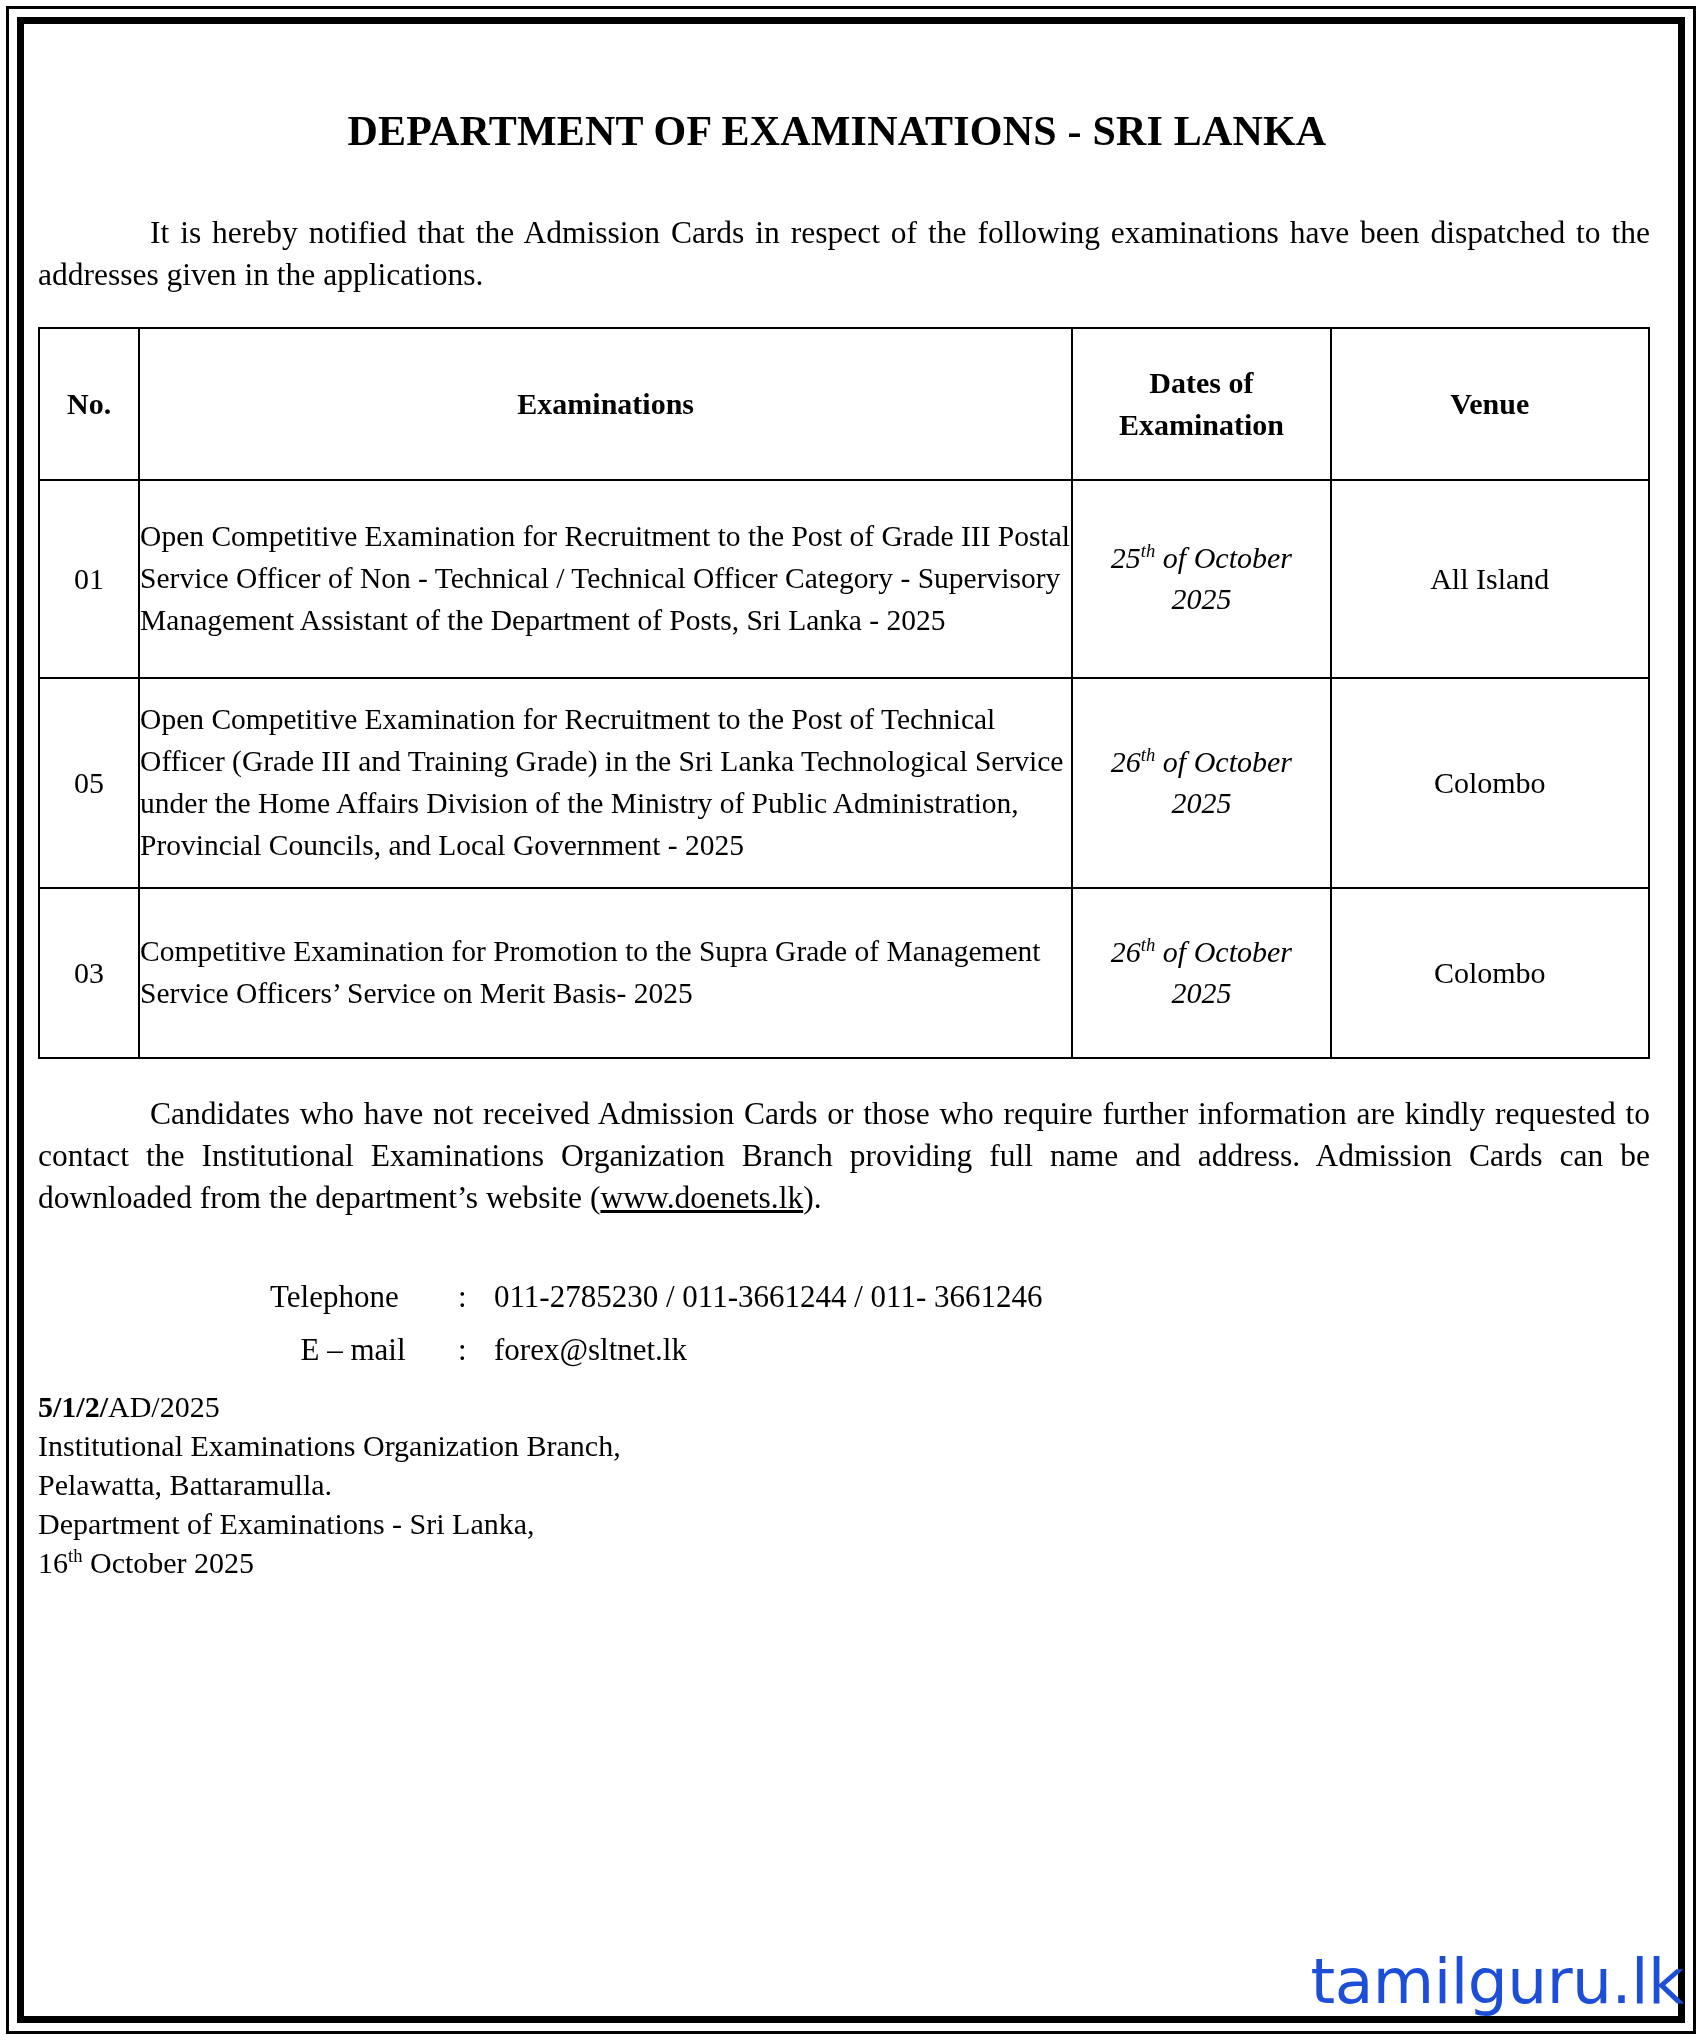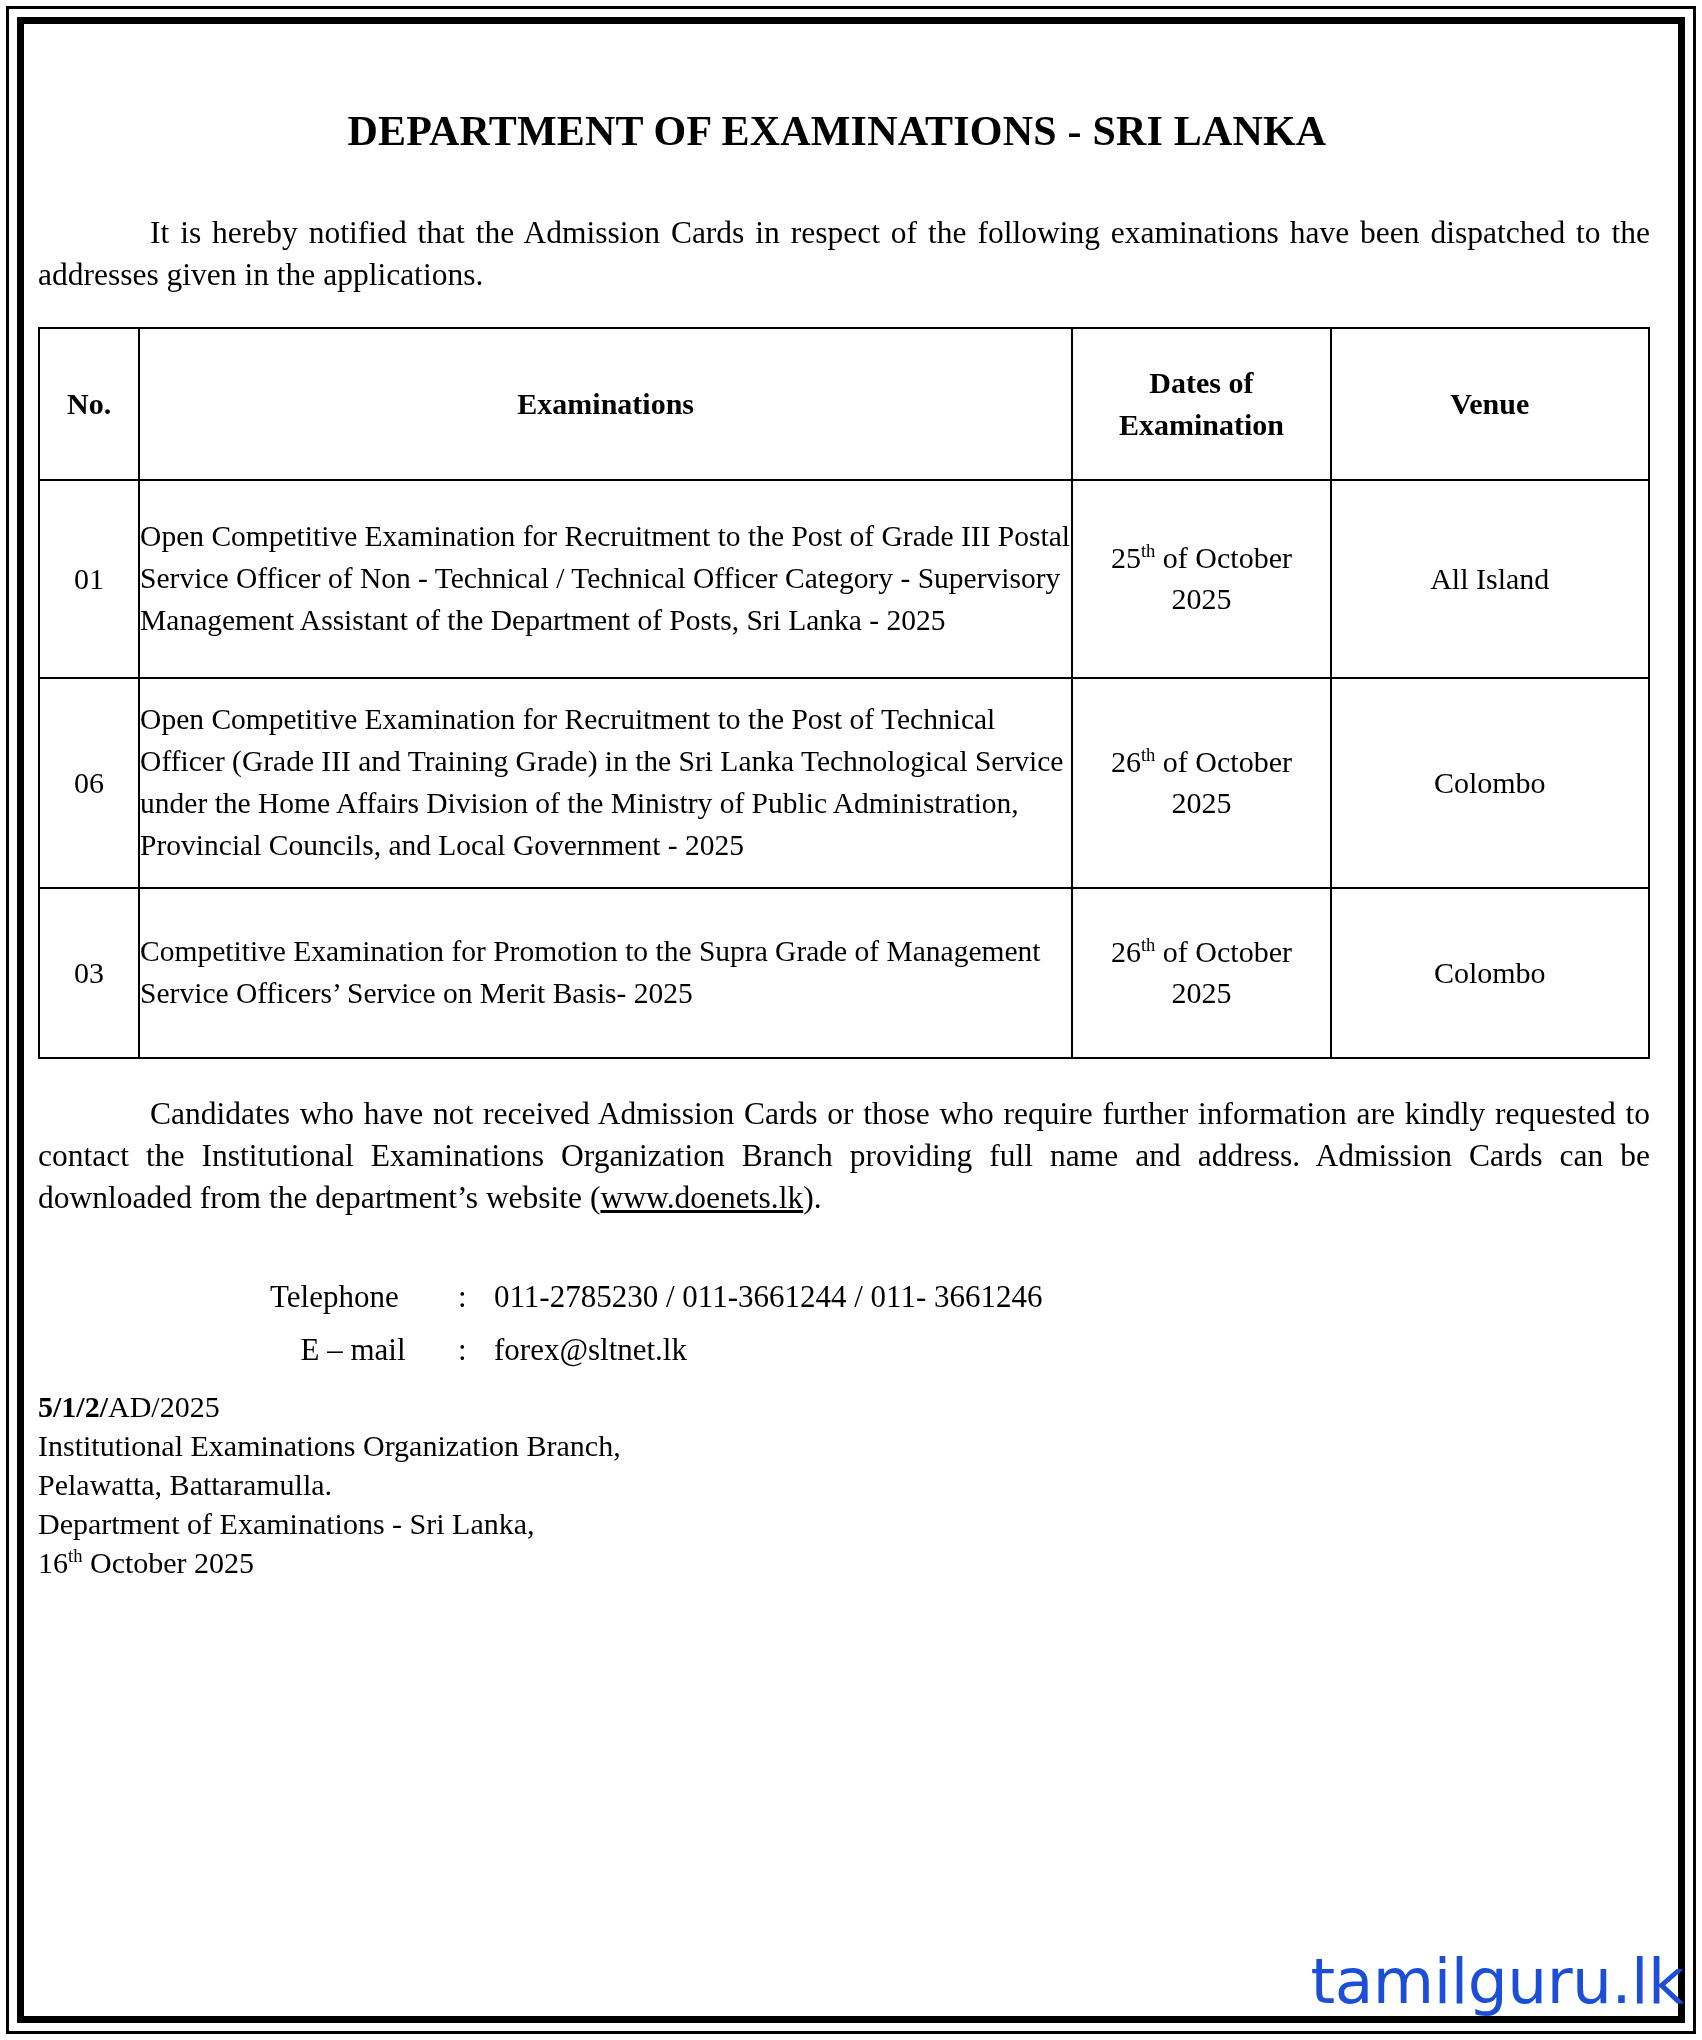--- a/index.html
+++ b/index.html
@@ -113,6 +113,7 @@
     font-size: 30px;
     line-height: 1.35;
     vertical-align: middle;
+    font-style: italic;
   }
   td.cell-venue {
     text-align: center;

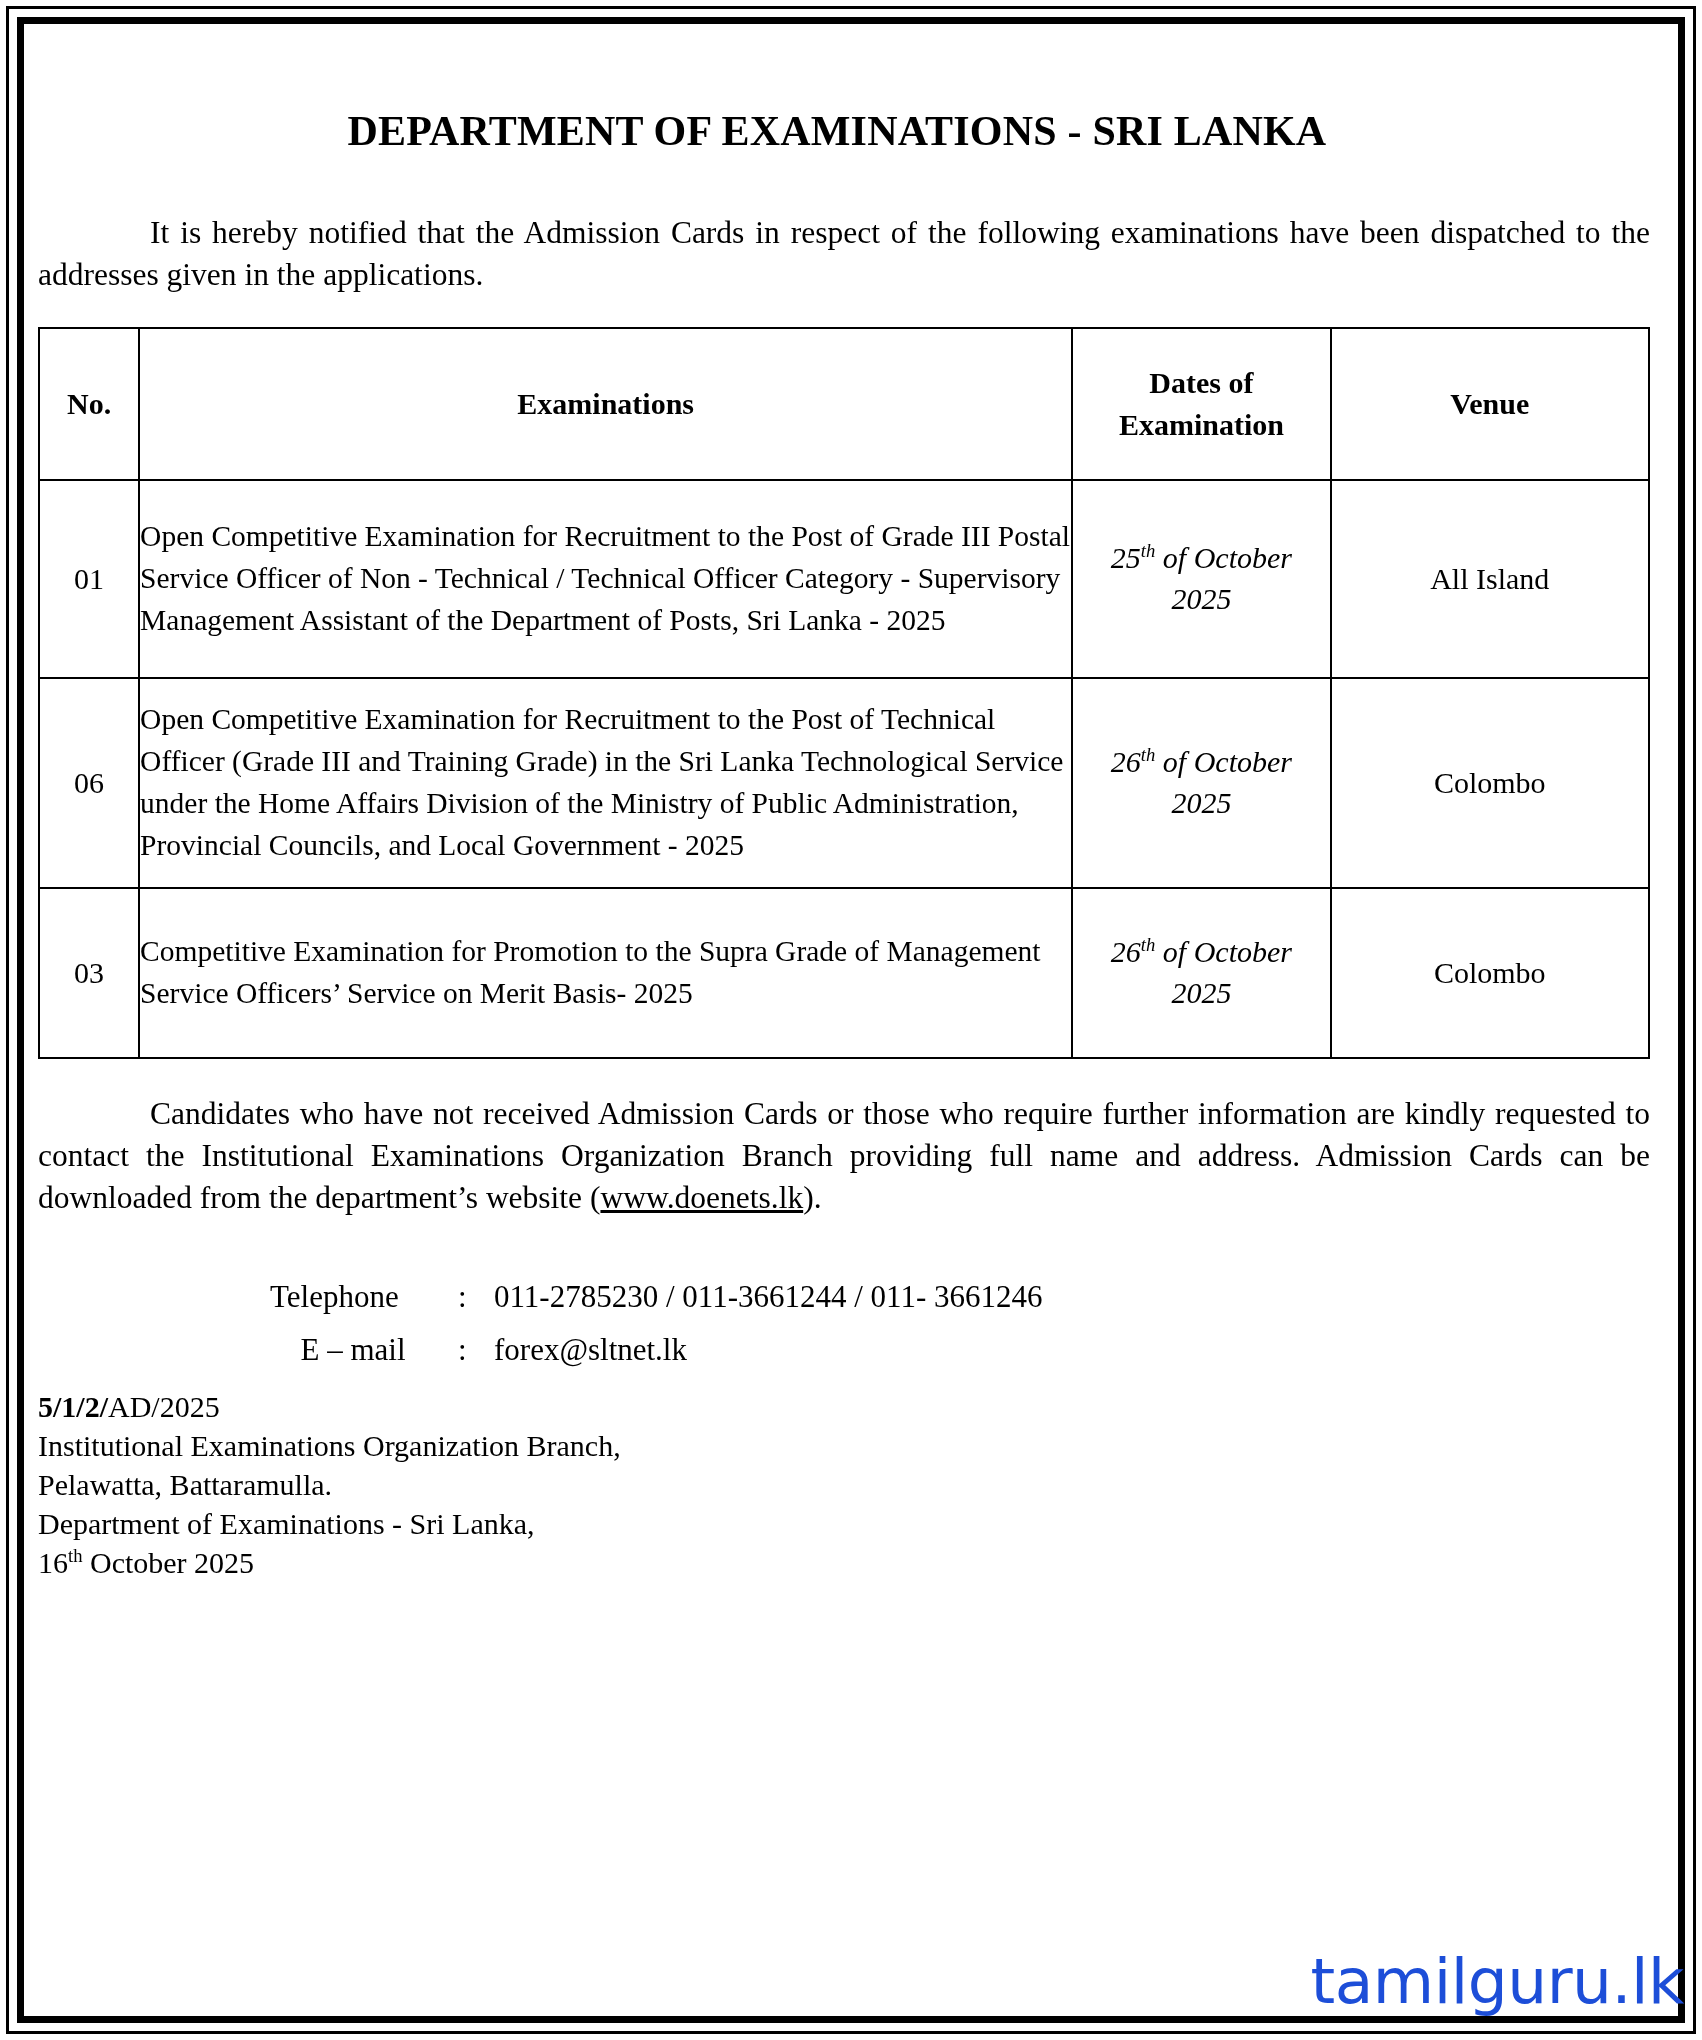--- a/index.html
+++ b/index.html
@@ -239,7 +239,7 @@
           <td class="cell-venue">All Island</td>
         </tr>
         <tr class="row2">
-          <td class="cell-no">06</td>
+          <td class="cell-no">05</td>
           <td class="cell-exam">Open Competitive Examination for Recruitment to the Post of Technical Officer (Grade III and Training Grade) in the Sri Lanka Technological Service under the Home Affairs Division of the Ministry of Public Administration, Provincial Councils, and Local Government - 2025</td>
           <td class="cell-dates">
             <span>26</span><sup class="ord">th</sup><span> of October</span><br>

